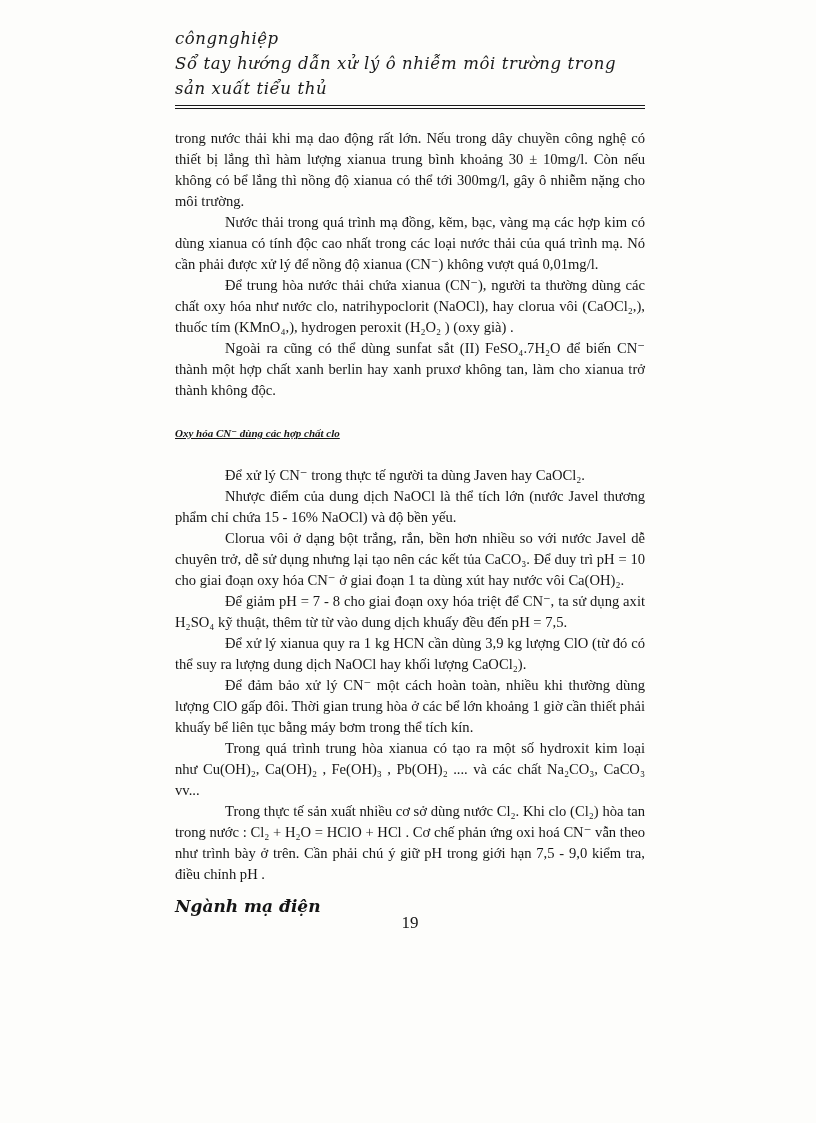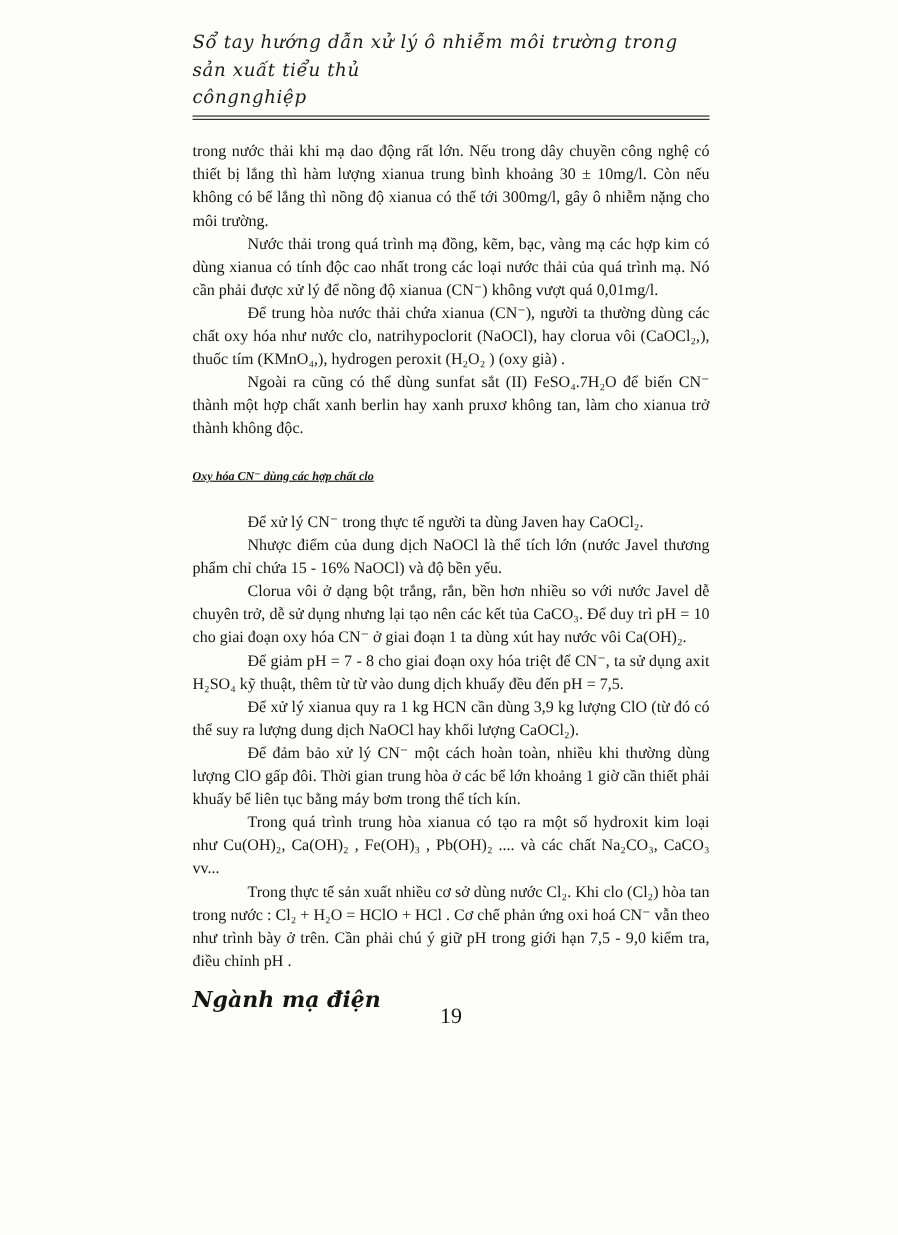--- a/index.html
+++ b/index.html
@@ -79,8 +79,8 @@
 <div class="page">
 
   <header class="doc-header">
+    <div class="header-line">côngnghiệp</div>
     <div class="header-line">Sổ tay hướng dẫn xử lý ô nhiễm môi trường trong sản xuất tiểu thủ</div>
-    <div class="header-line">côngnghiệp</div>
     <div class="header-rule"></div>
   </header>
 

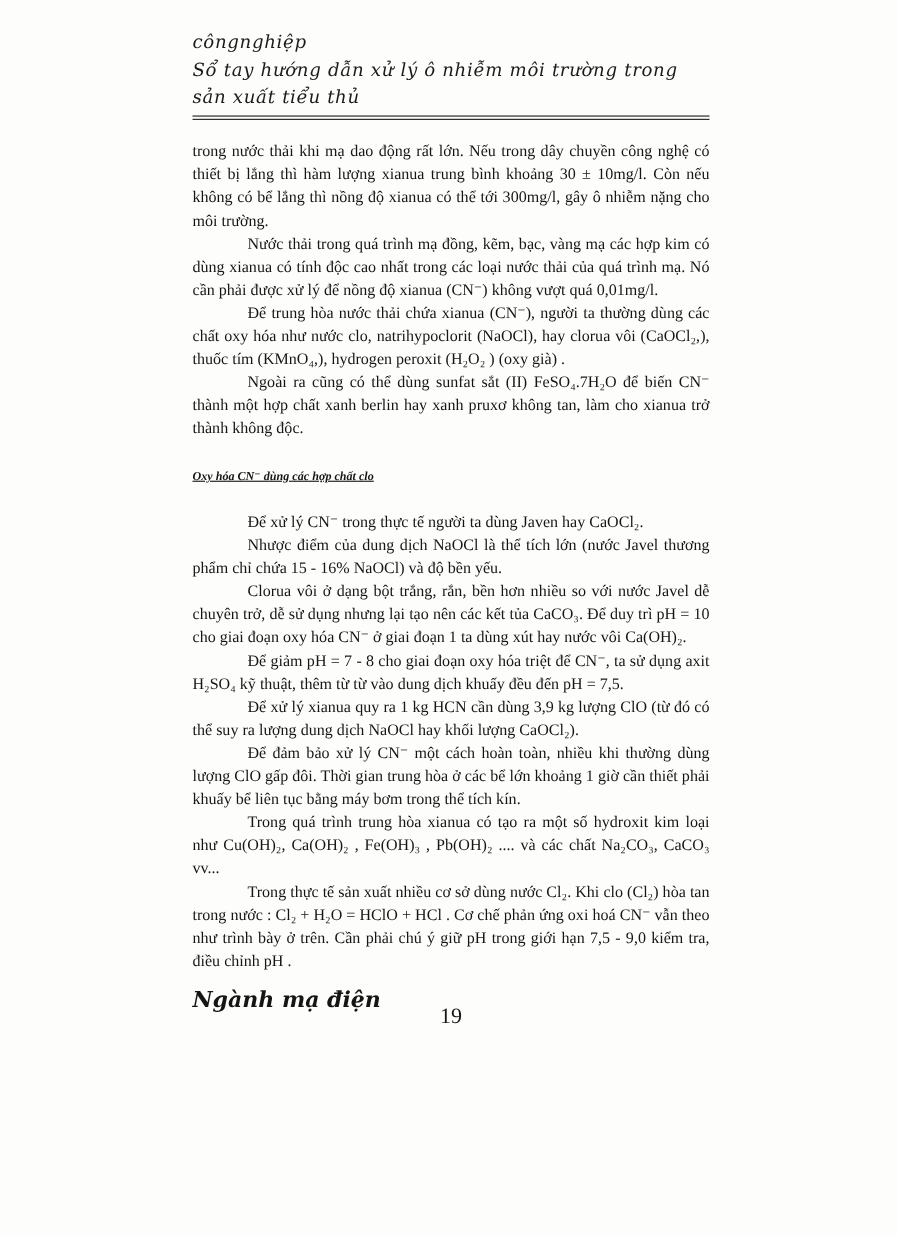--- a/index.html
+++ b/index.html
@@ -57,7 +57,7 @@
   .doc-footer {
     position: relative;
     margin-top: 11px;
-    font-size: 20px;
+    font-size: 17px;
   }
   .footer-left {
     font-weight: bold;

